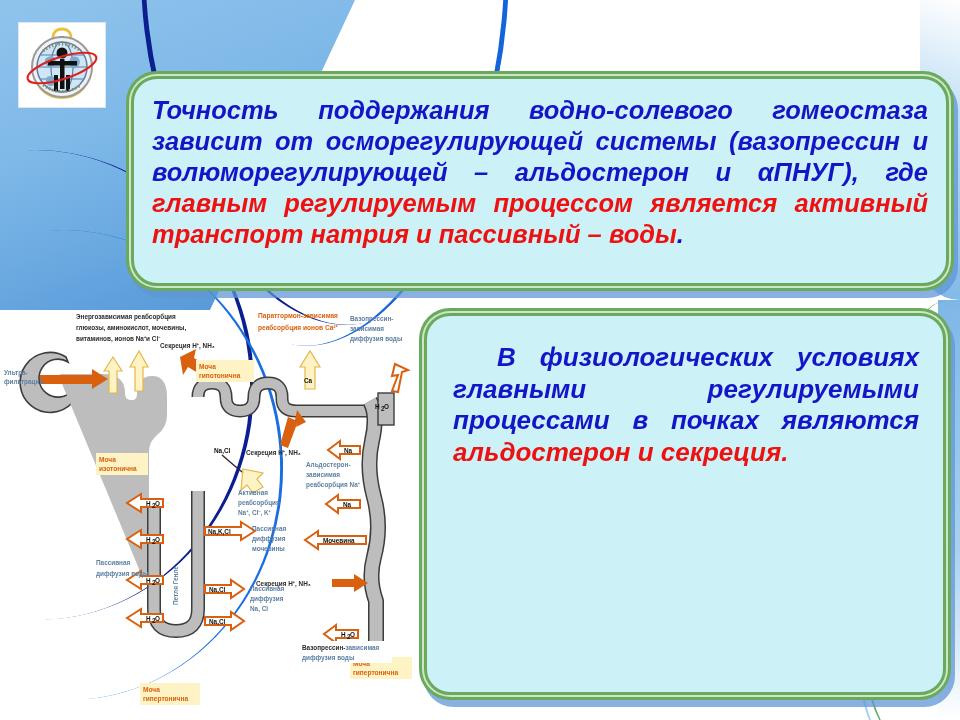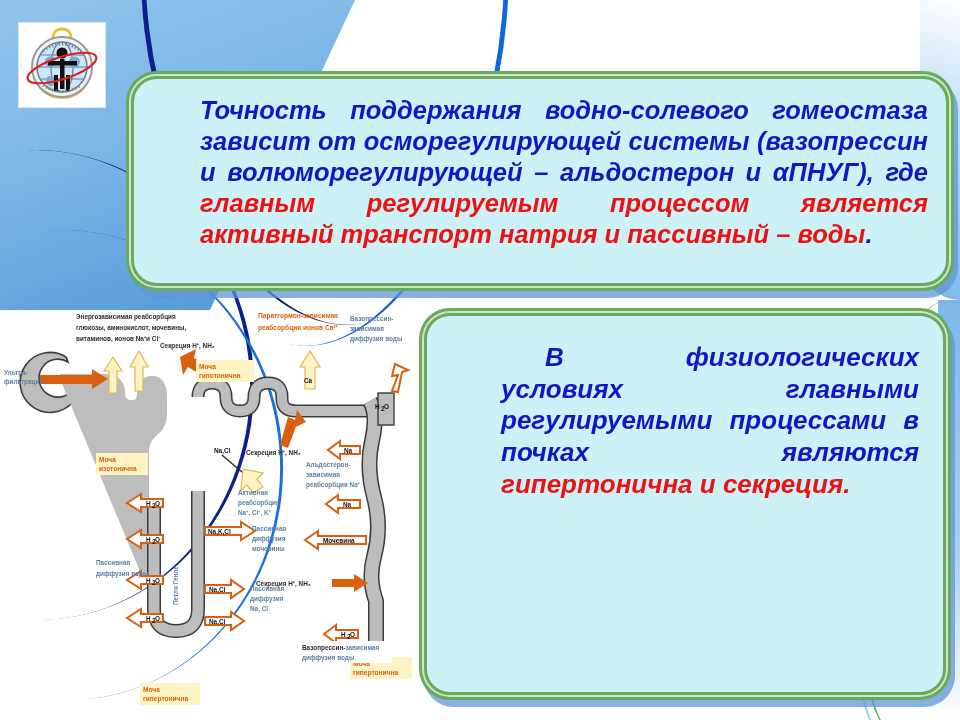--- a/index.html
+++ b/index.html
@@ -58,7 +58,6 @@
     font-weight:bold;
     font-style:italic;
     line-height:1.22;
-    margin-left:48px;
   }
   #box1{left:131px;top:76px;width:818px;height:210px;}
   #box1 .body{font-size:25.5px;text-align:justify;text-align-last:left;padding-top:16px;}

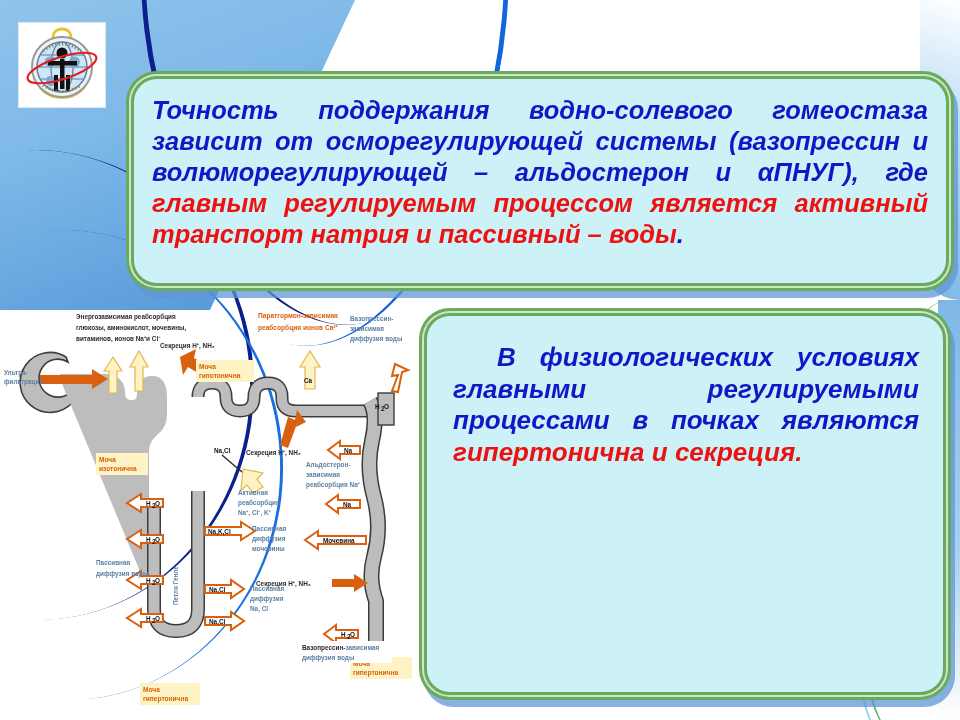--- a/index.html
+++ b/index.html
@@ -361,7 +361,7 @@
 
   <div class="callout" id="box2">
     <div class="body">
-      <p class="ind"><span>В физиологических условиях главными         регулируемыми процессами  в  почках являются </span><span class="red">гипертонична и секреция.</span></p>
+      <p class="ind"><span>В физиологических условиях главными         регулируемыми процессами  в  почках являются </span><span class="red">альдостерон и секреция.</span></p>
     </div>
   </div>
 

